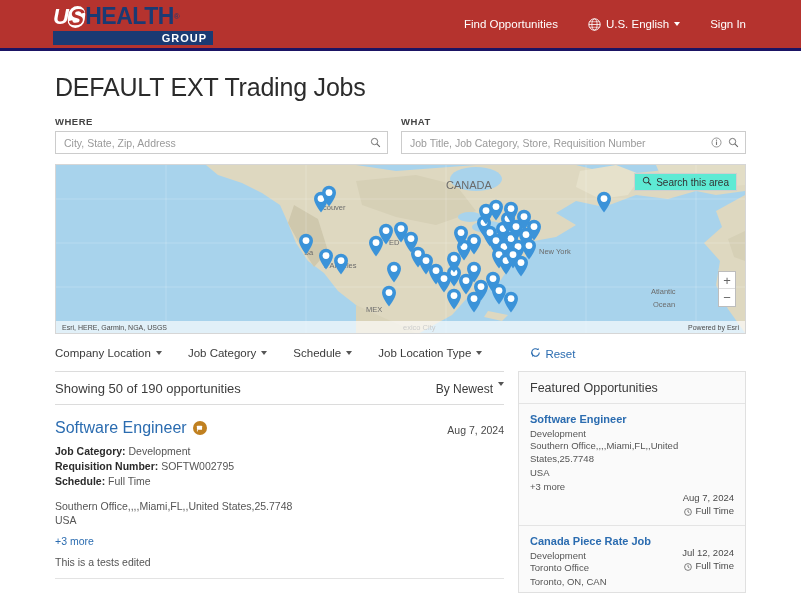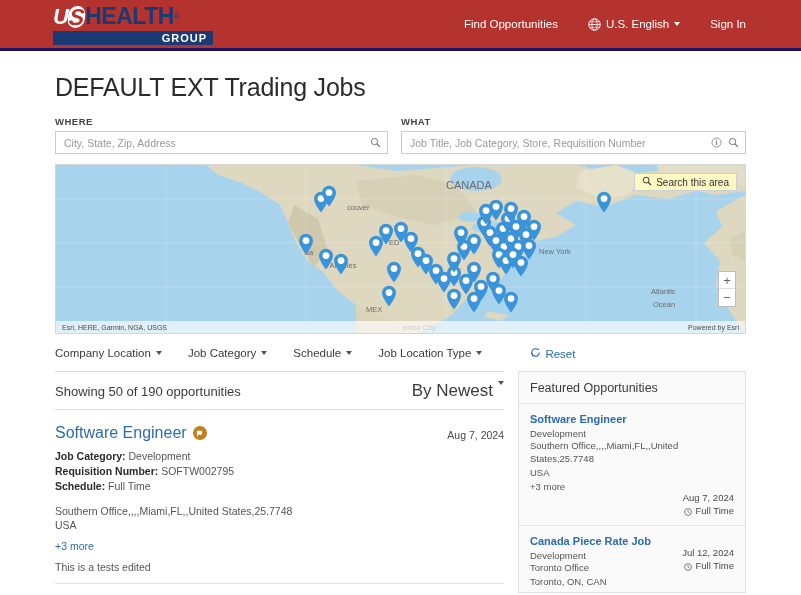--- a/index.html
+++ b/index.html
@@ -103,7 +103,7 @@
   }
   .search-area-btn{
     position:absolute; top:8px; right:8px;
-    background:#fef9c3; border:1px solid #cfcfcf;
+    background:#5eead4; border:1px solid #cfcfcf;
     height:18px; display:flex; align-items:center; gap:4px;
     padding:0 7px; font-size:10px; color:#333; cursor:pointer;
   }

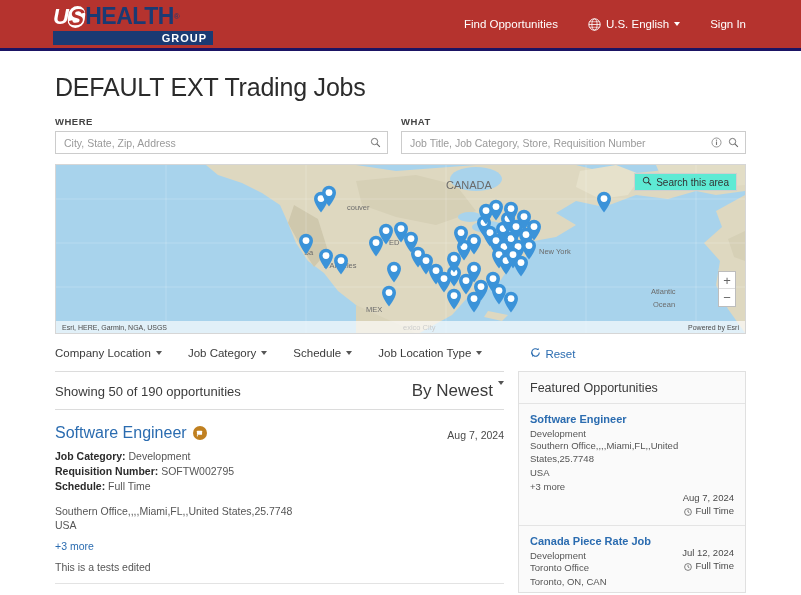--- a/index.html
+++ b/index.html
@@ -316,7 +316,7 @@
 
     <div id="map-labels">
         <div style="position: absolute; font-size: 11px; color: rgb(107, 107, 107); white-space: nowrap; left: 390px; top: 14px;">CANADA</div>
-        <div style="position: absolute; font-size: 7.5px; color: rgb(107, 107, 107); white-space: nowrap; left: 267px; top: 38px; margin-left: 24px;">couver</div>
+        <div style="position: absolute; font-size: 7.5px; color: rgb(107, 107, 107); white-space: nowrap; left: 267px; top: 38px;">couver</div>
         <div style="position: absolute; font-size: 7.5px; color: rgb(107, 107, 107); white-space: nowrap; left: 248px; top: 83px;">Sa</div>
         <div style="position: absolute; font-size: 7.5px; color: rgb(107, 107, 107); white-space: nowrap; left: 333px; top: 73px;">ED</div>
         <div style="position: absolute; font-size: 7.5px; color: rgb(107, 107, 107); white-space: nowrap; left: 440px; top: 73px;">Ch</div>

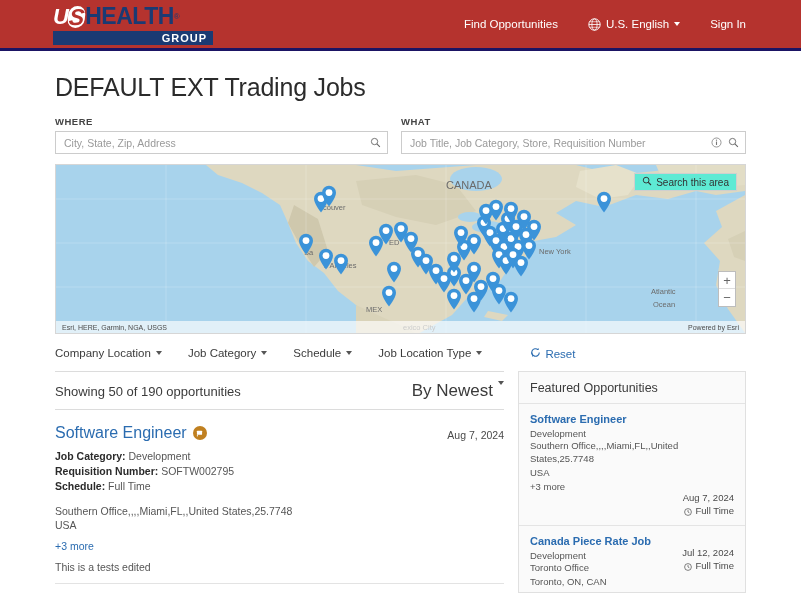--- a/index.html
+++ b/index.html
@@ -146,7 +146,7 @@
   }
   .results-count{ font-size:13px; color:#3b3b3b; }
   .sort-sel{
-    font-size:17px; color:#3b3b3b; display:flex;
+    font-size:12px; color:#3b3b3b; display:flex;
     align-items:flex-start; gap:5px; cursor:pointer;
   }
 

